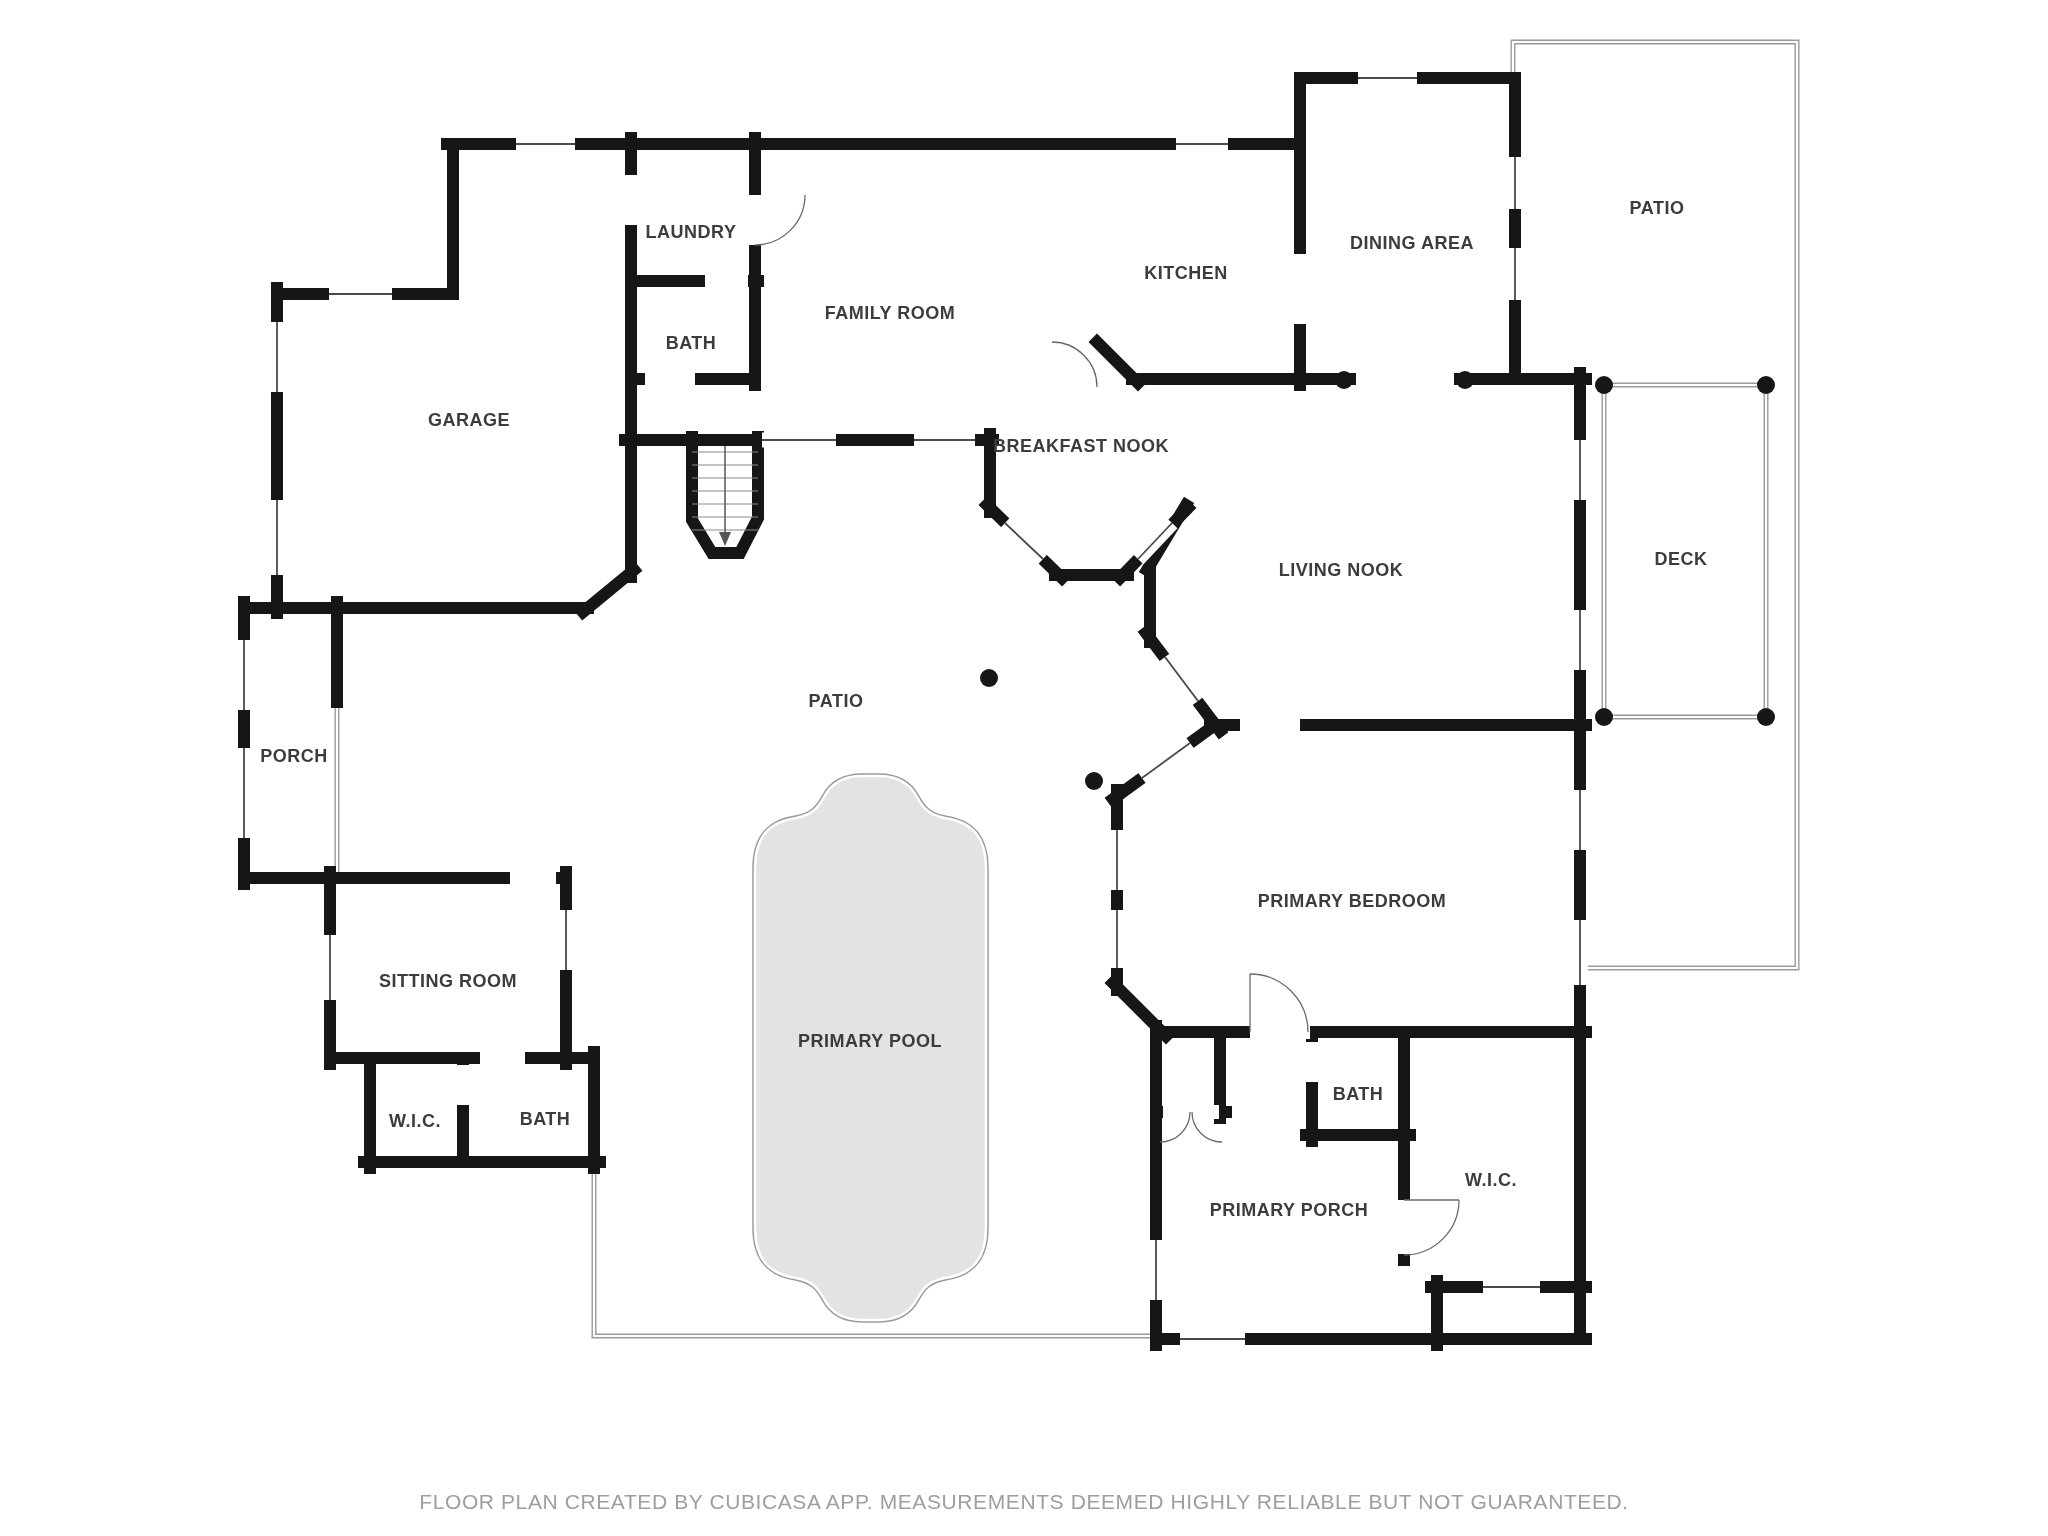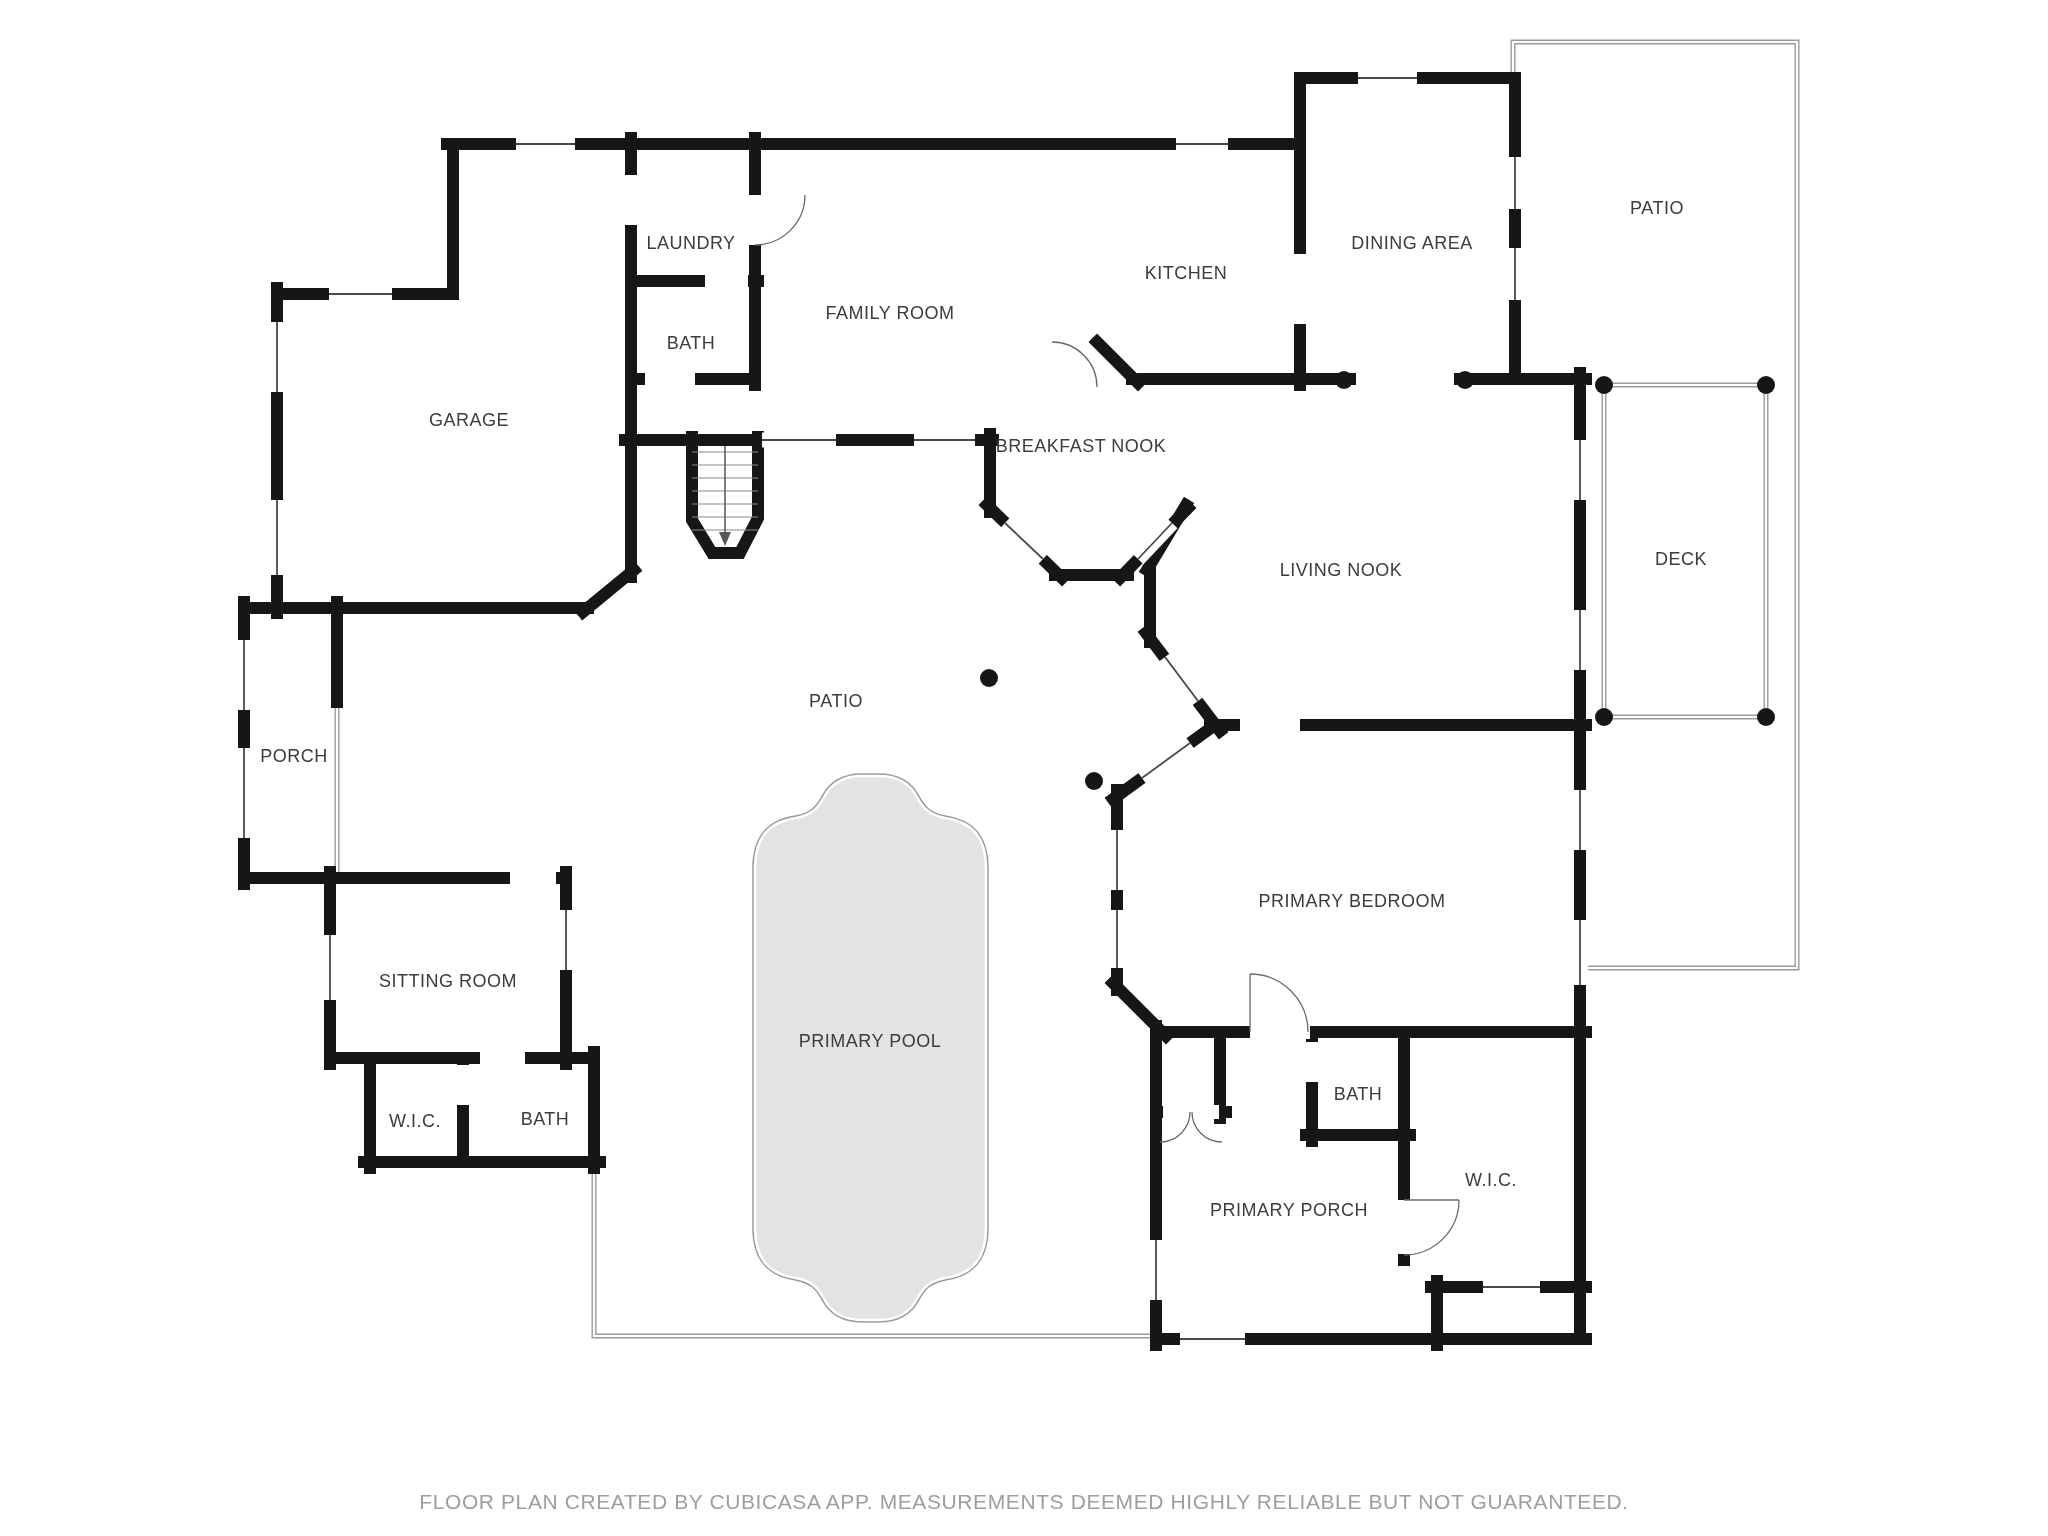--- a/index.html
+++ b/index.html
@@ -20,7 +20,7 @@
   .pool-outer{stroke:var(--pool-stroke,#9a9a9a);stroke-width:5.5;fill:none;}
   .pool-inner{fill:var(--pool-fill,#e3e3e3);stroke:#ffffff;stroke-width:2.6;}
   .room-label{position:absolute;transform:translate(-50%,-50%);font-size:18px;letter-spacing:.5px;
-              color:var(--label-text,#3c3c3c);white-space:nowrap;}
+              color:var(--label-text,#3c3c3c);white-space:nowrap;font-weight:bold;}
   .footer-note{position:absolute;left:50%;top:1483px;transform:translate(-50%,-50%);font-size:21px;
                letter-spacing:.6px;color:var(--footer-text,#9e9e9e);white-space:nowrap;margin-top:19px;}
 </style>

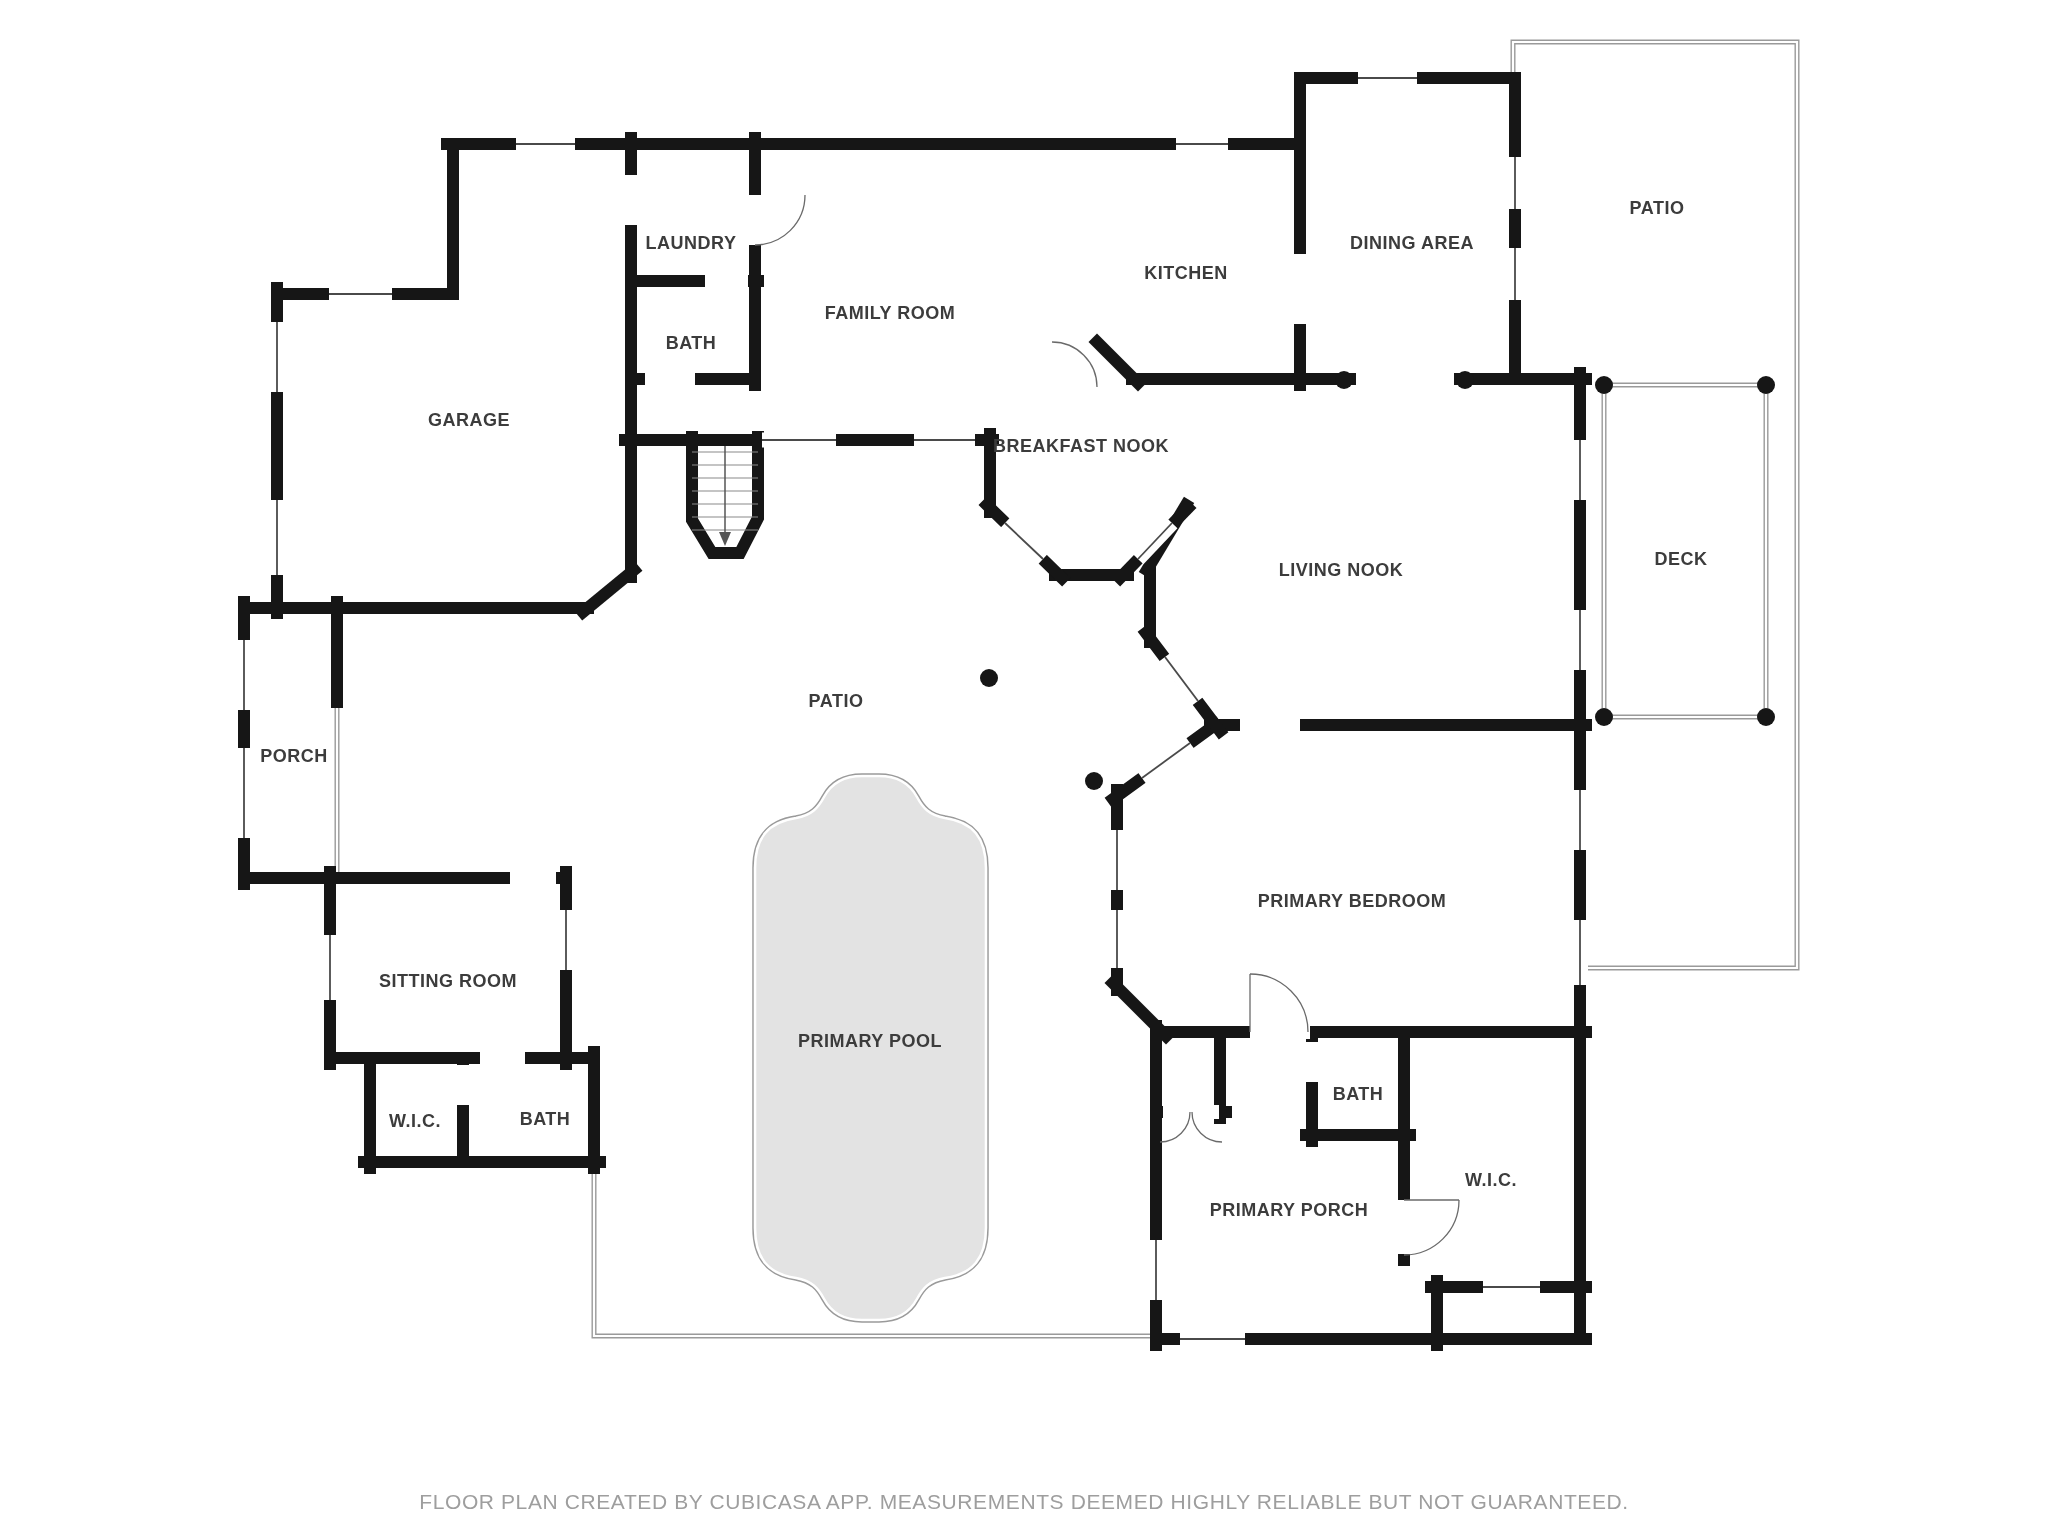--- a/index.html
+++ b/index.html
@@ -208,7 +208,7 @@
     </g>
   </svg>
 
-  <div class="room-label" style="left:691px;top:243px">LAUNDRY</div>
+  <div class="room-label" style="left:691px;top:232px">LAUNDRY</div>
   <div class="room-label" style="left:691px;top:343px">BATH</div>
   <div class="room-label" style="left:890px;top:313px">FAMILY ROOM</div>
   <div class="room-label" style="left:1186px;top:273px">KITCHEN</div>

